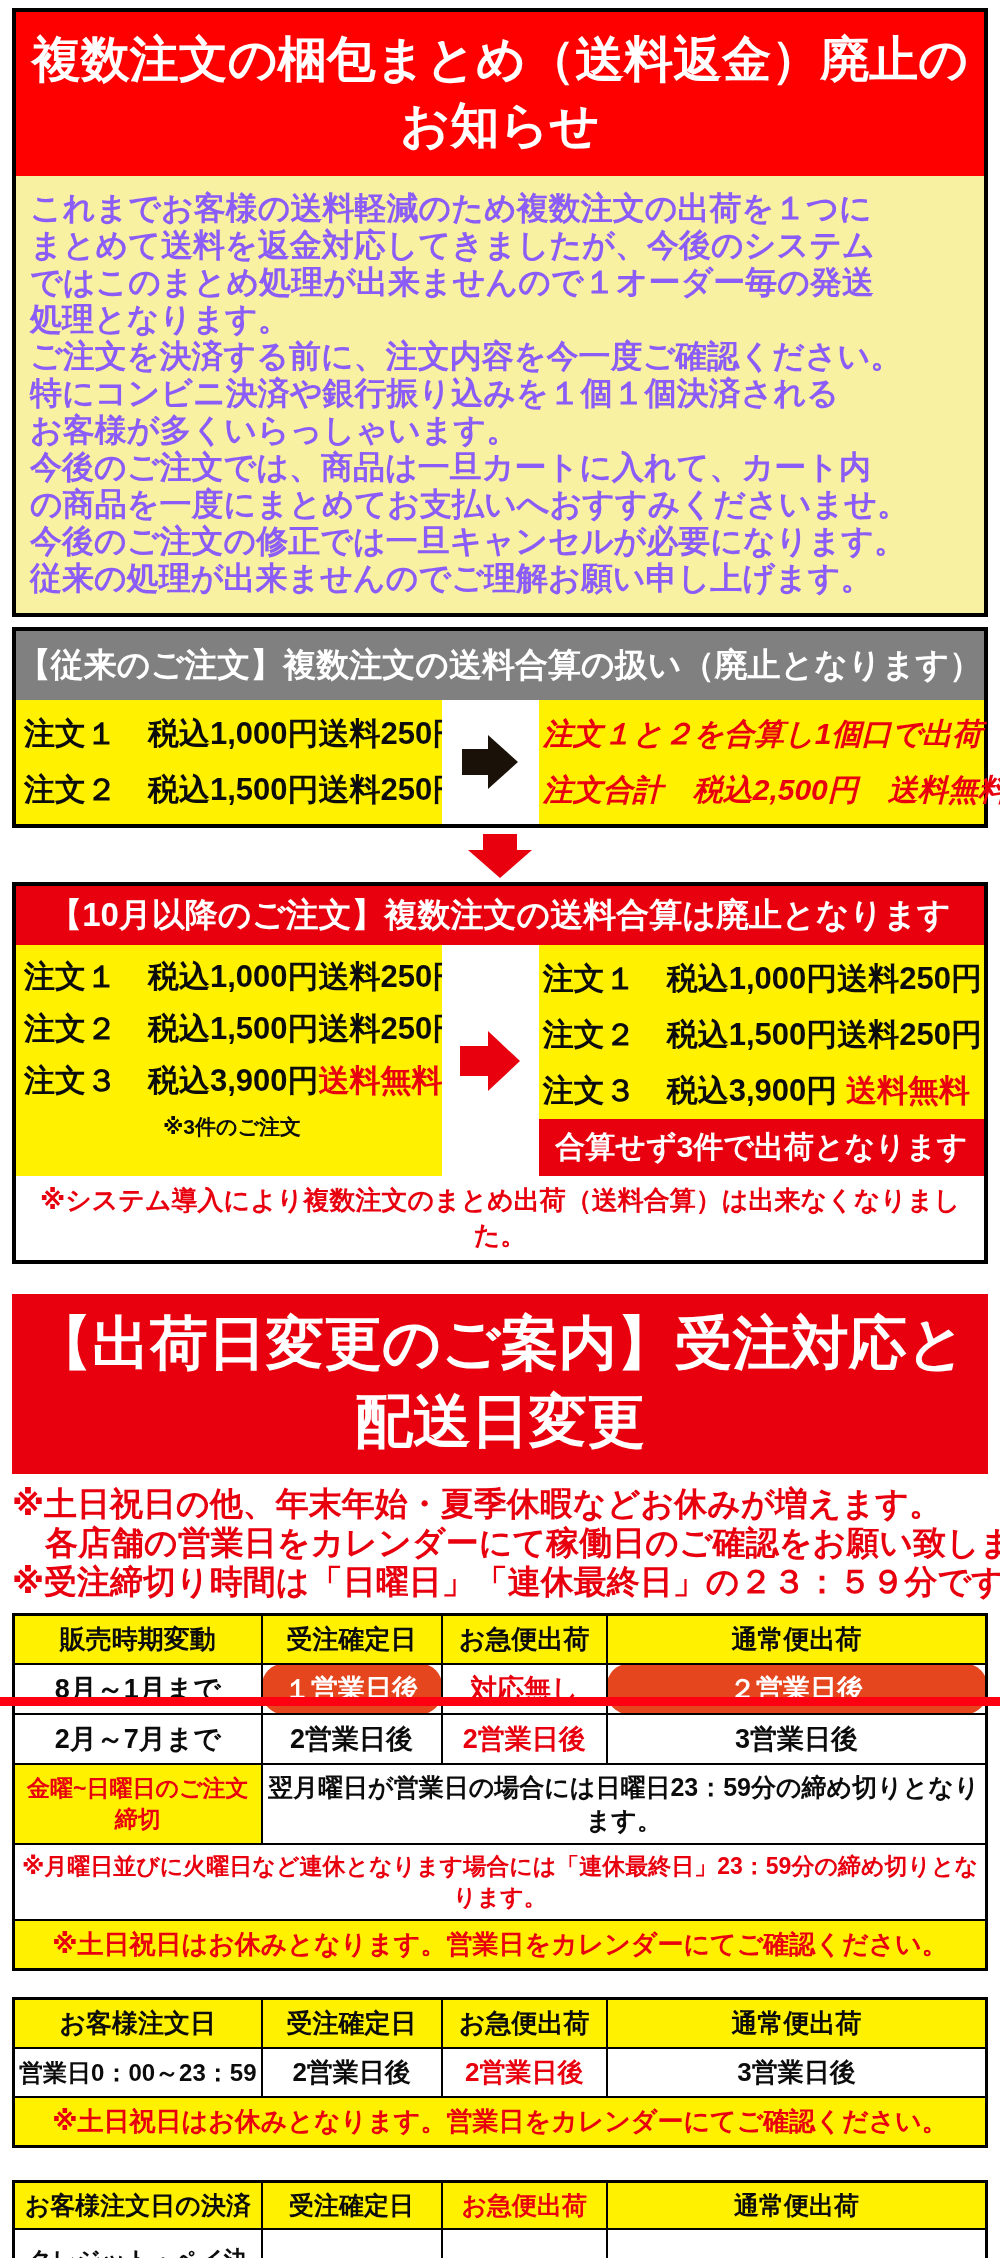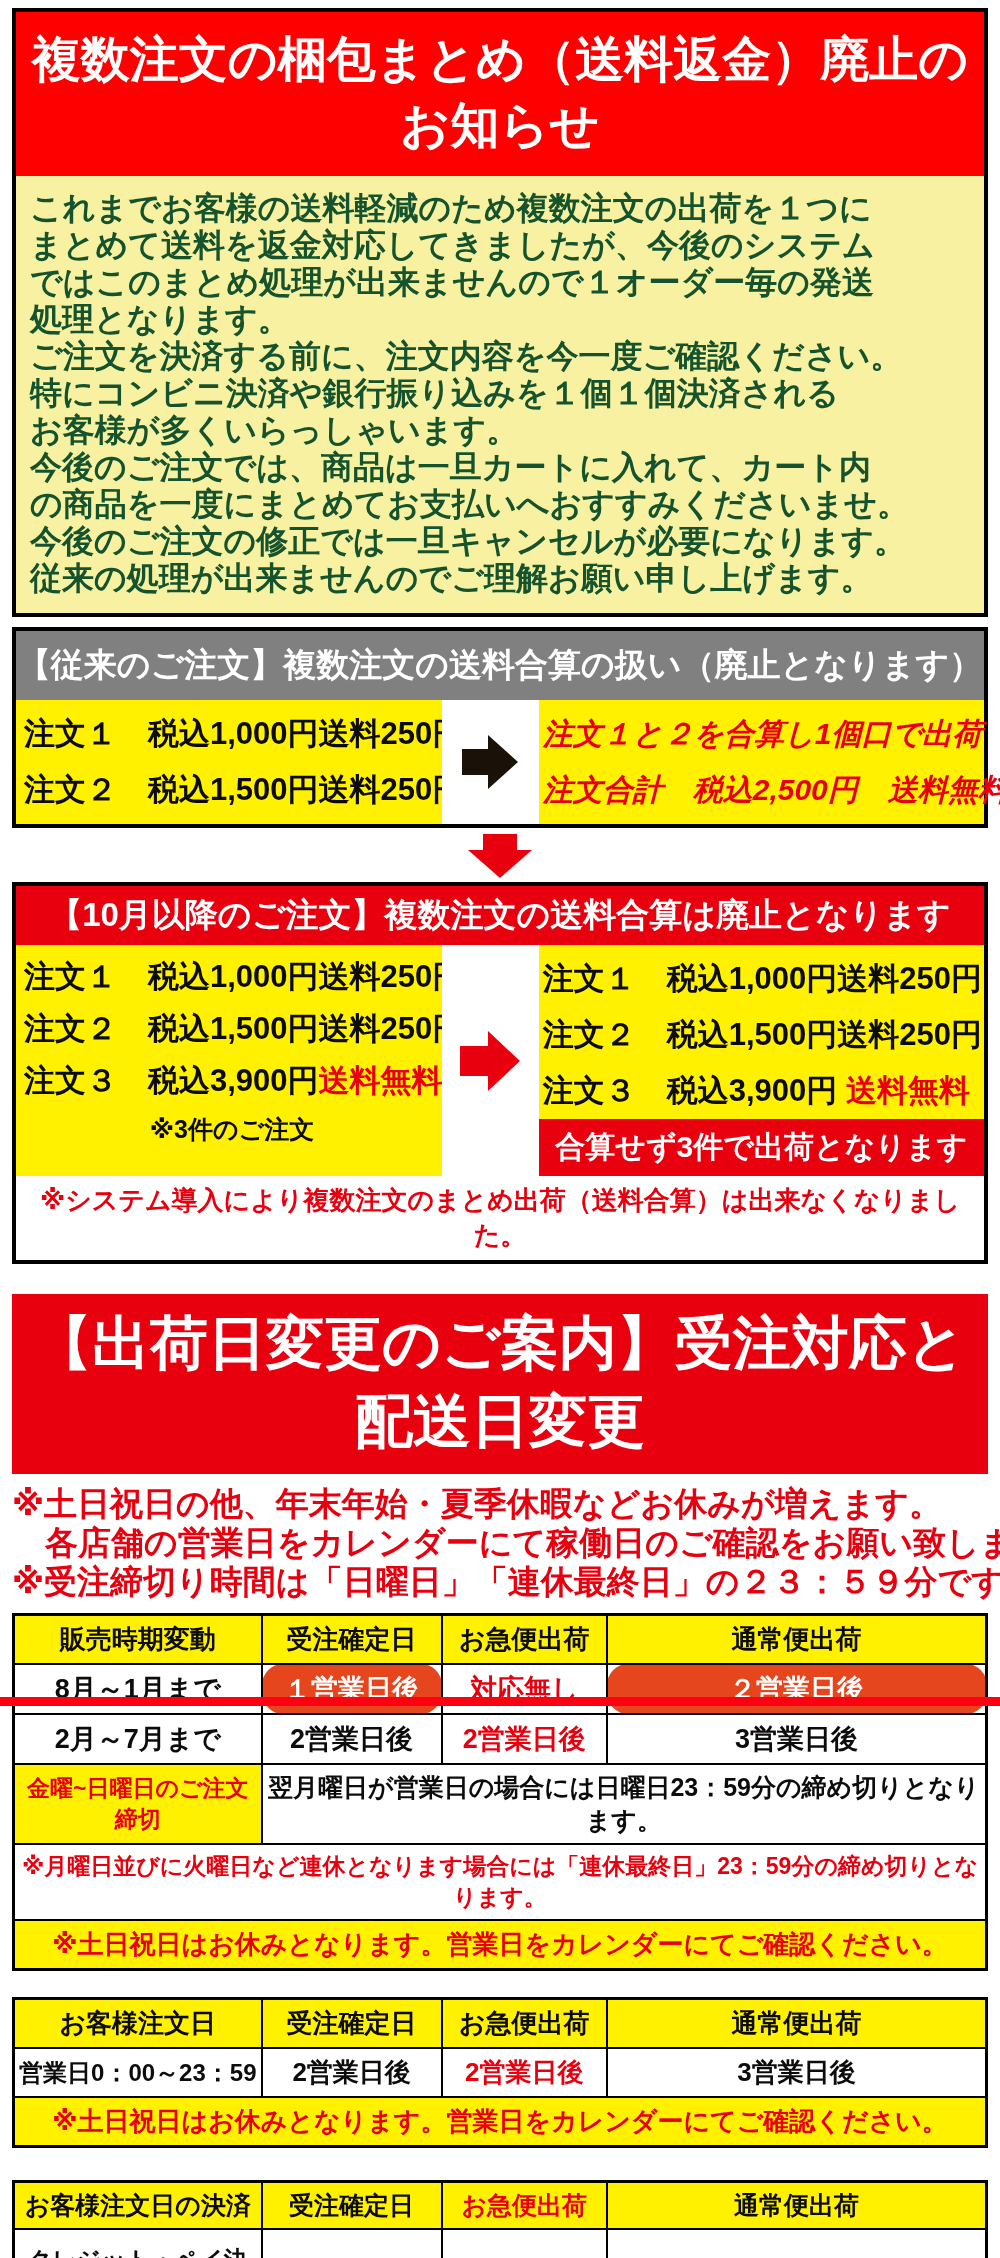--- a/index.html
+++ b/index.html
@@ -8,7 +8,7 @@
   
   .frame{border:4px solid #000;}
   .banner-top{background:#fe0000;color:#fff;font-weight:bold;font-size:49px;text-align:center;padding:15px 0 17px 0;letter-spacing:0px;}
-  .notice-body{background:#f8f1a2;padding:14px 12px 16px 14px;font-size:32px;font-weight:bold;line-height:37px;color:#14532d;}
+  .notice-body{background:#f8f1a2;padding:14px 12px 16px 14px;font-size:32px;font-weight:bold;line-height:37px;color:#8b5cf6;}
   
   .frame2{border:4px solid #000;margin-top:10px;}
   .gray-bar{background:#808080;color:#fff;font-weight:bold;font-size:33px;text-align:center;padding:12px 0;}

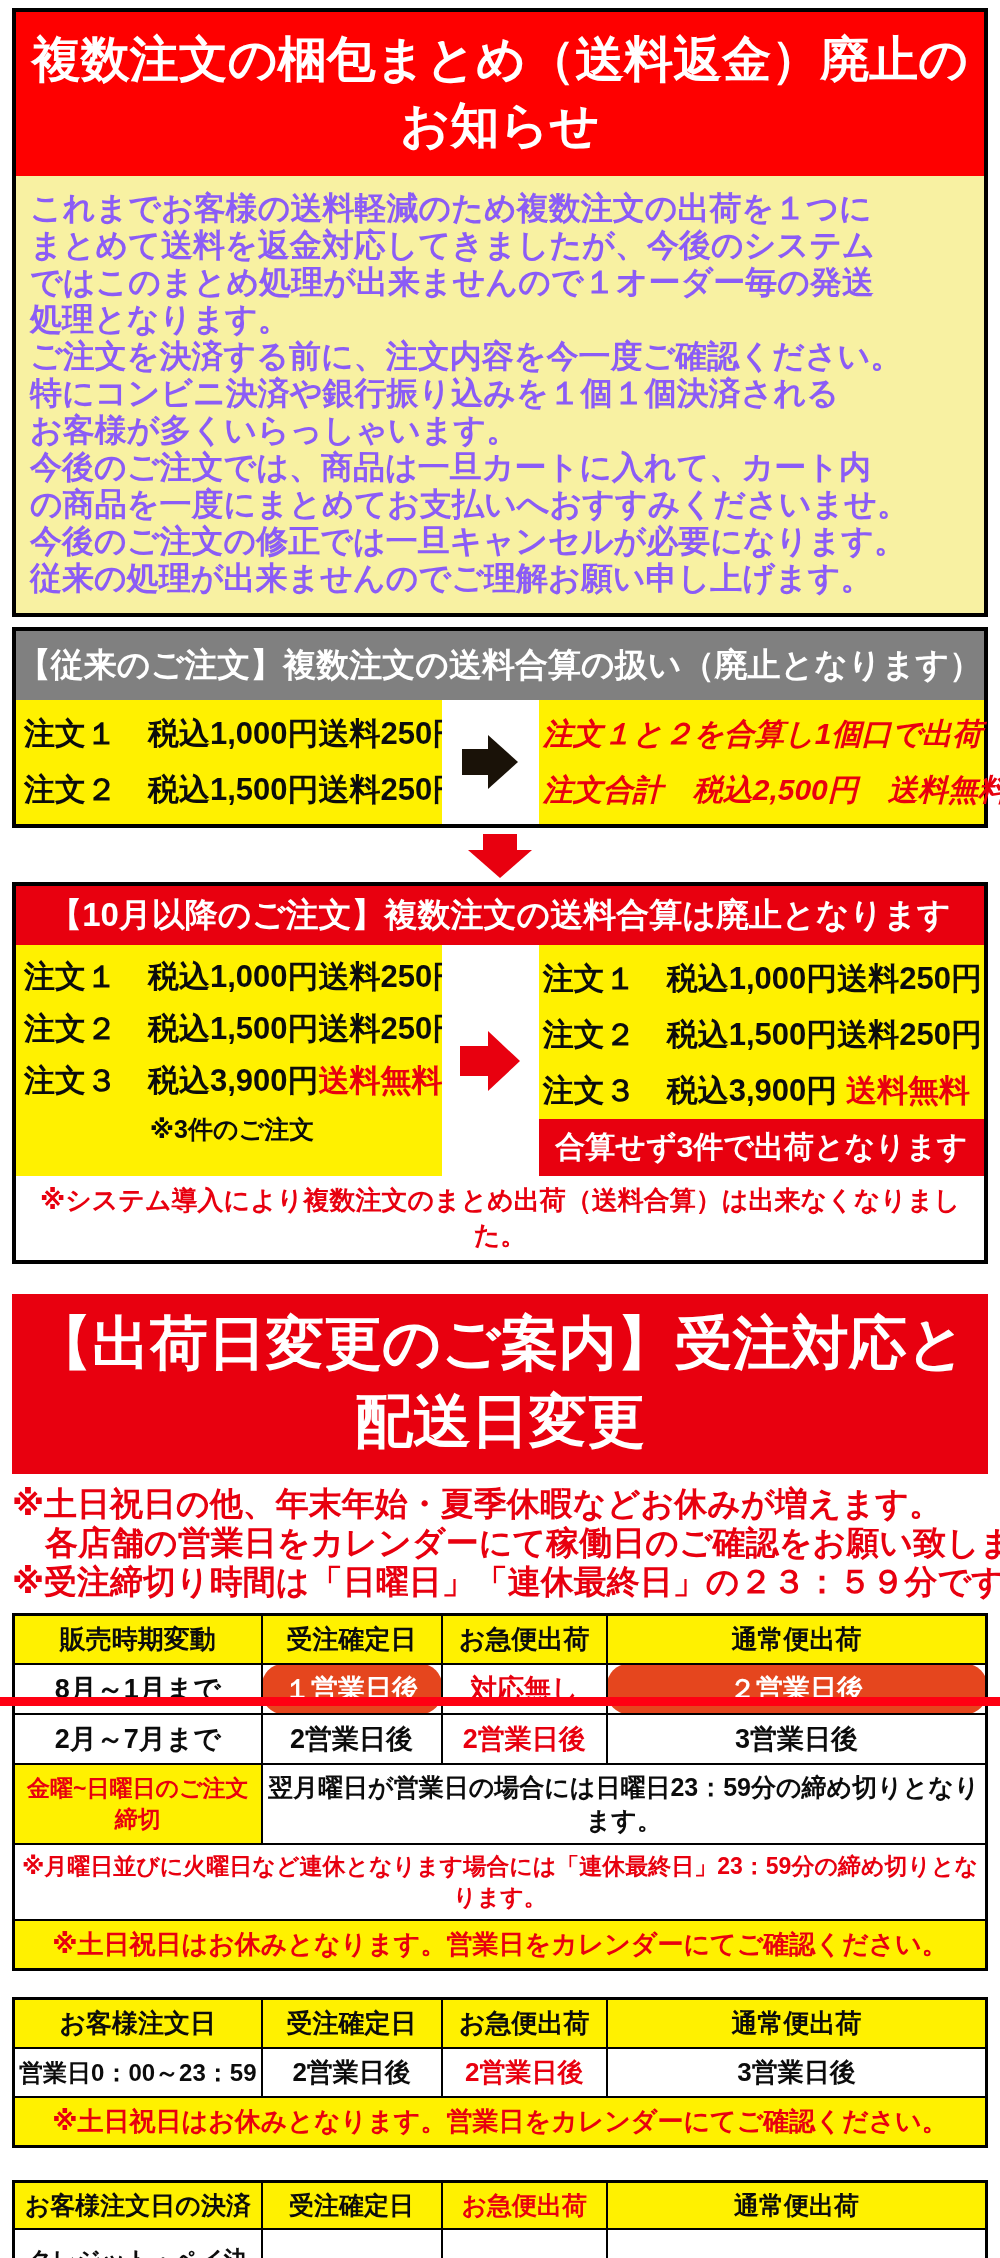--- a/index.html
+++ b/index.html
@@ -22,7 +22,7 @@
   .fee-red{color:#e8000f;}
   .red-line{color:#e8000f;font-size:30px;font-weight:bold;text-align:center;white-space:nowrap;font-style:italic;}
   .c-rows .order-row{padding:5px 0;}
-  .left-note{font-size:25px;font-weight:bold;text-align:center;color:#0c0c0c;padding:6px 0;}
+  .left-note{font-size:21px;font-weight:bold;text-align:center;color:#0c0c0c;padding:6px 0;}
   .result-strip{background:#e8000f;color:#fff;font-size:30px;font-weight:bold;text-align:center;padding:8px 0;margin:0 -4px -6px -4px;}
   .c-note{background:#fff;color:#e8000f;text-align:center;font-weight:bold;font-size:26px;padding:7px 0;}
   

